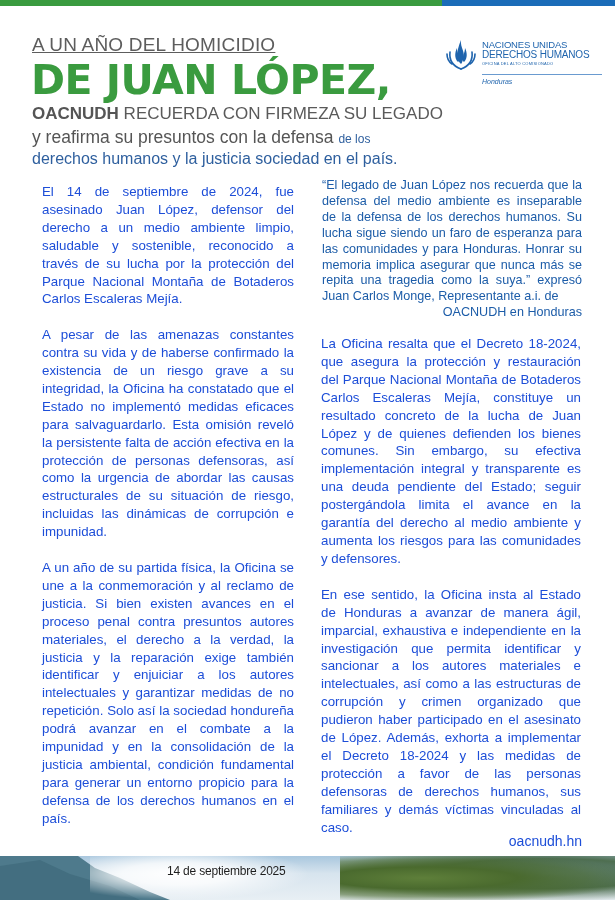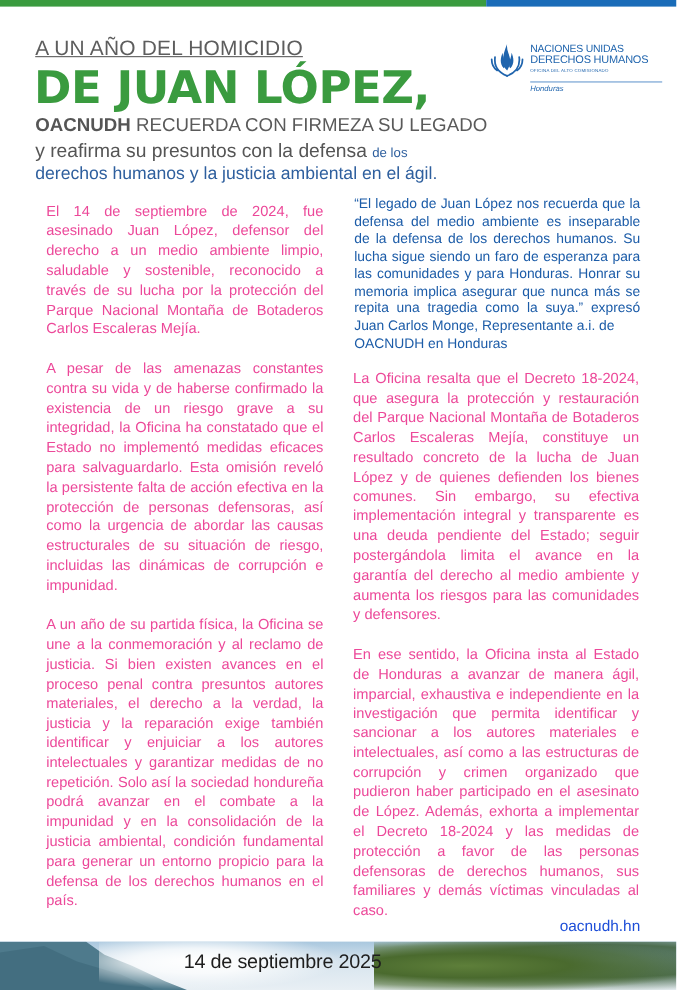--- a/index.html
+++ b/index.html
@@ -61,7 +61,7 @@
 
 <div class="sub1"><b>OACNUDH</b><span> RECUERDA CON FIRMEZA SU LEGADO</span></div>
 <div class="sub2"><span>y reafirma su presuntos con la defensa </span><span class="blue">de los</span></div>
-<div class="sub3">derechos humanos y la justicia ambiental en el ágil.</div>
+<div class="sub3">derechos humanos y la justicia sociedad en el país.</div>
 
 <div class="logo">
   <svg class="emblem" viewBox="0 0 34 36">

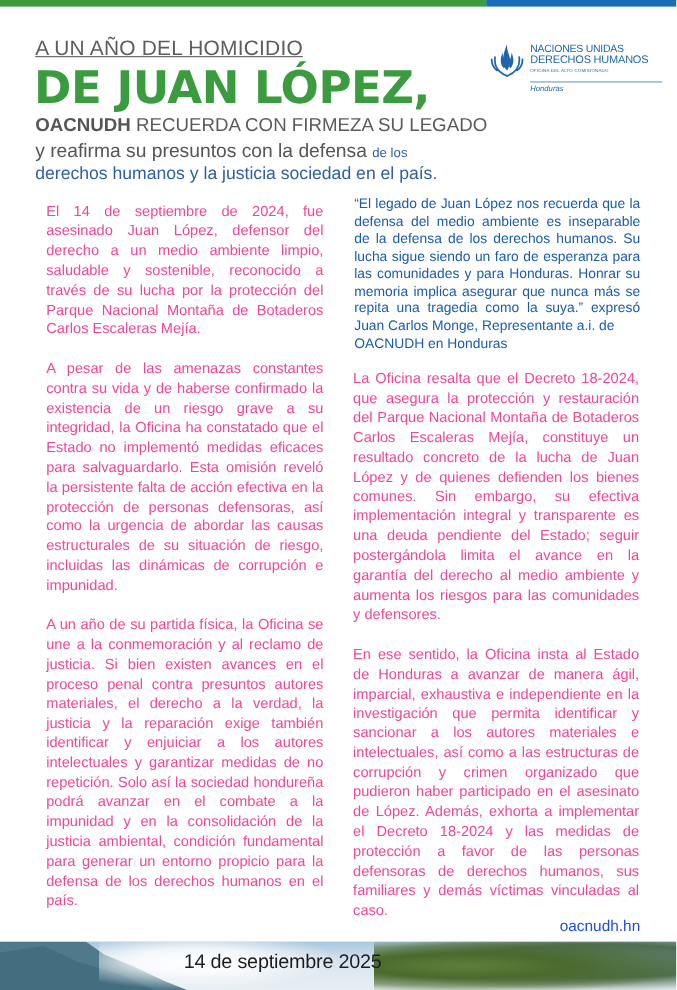--- a/index.html
+++ b/index.html
@@ -27,7 +27,7 @@
     .logo .rule { position: absolute; left: 38px; top: 38px; width: 120px; height: 1px; background: #6a9bd0; }
     .logo .l4 { position: absolute; left: 38px; top: 42px; font-size: 7px; color: #1f64ad; font-style: italic; }
 
-    .col { position: absolute; font-family: "Liberation Sans", sans-serif; font-size: 13.3px; line-height: 17.9px; color: #ec4899; text-align: justify; }
+    .col { position: absolute; font-family: "Liberation Sans", sans-serif; font-size: 13.3px; line-height: 17.9px; color: #1d4ed8; text-align: justify; }
     .col p { margin-bottom: 17.9px; text-align: justify; }
     .col-left { left: 42px; top: 183px; width: 252px; }
     .col-right { left: 321px; top: 335px; width: 260px; }

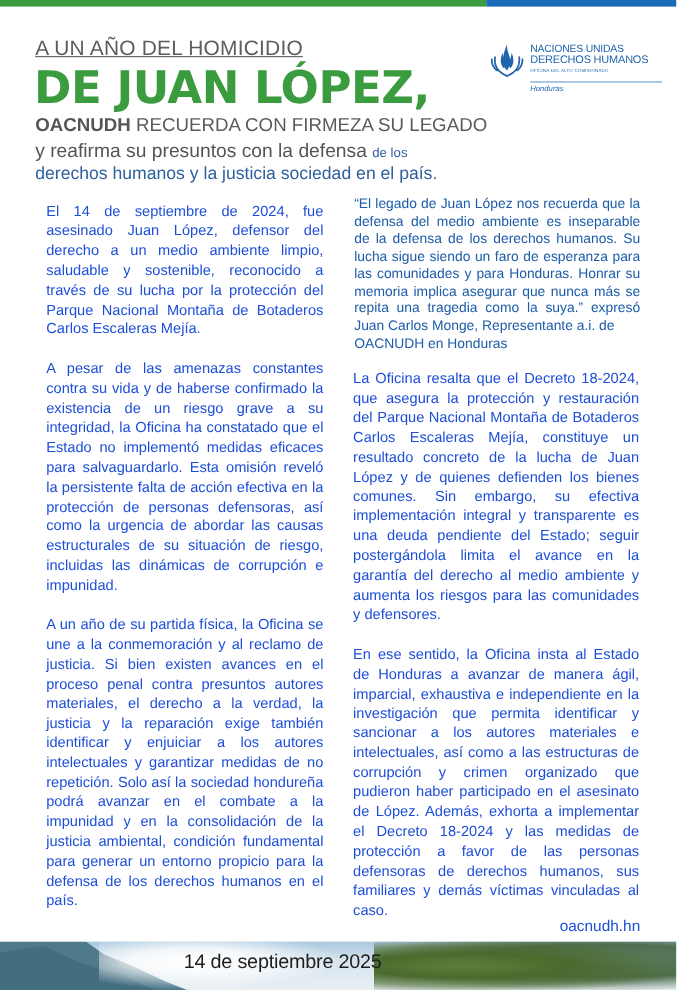--- a/index.html
+++ b/index.html
@@ -34,7 +34,7 @@
     .col-right p { margin-bottom: 18px; }
 
     .quote { position: absolute; left: 322px; top: 178px; width: 260px; font-size: 12.6px; line-height: 15.9px; color: #1c5ca8; font-weight: normal; text-align: justify; }
-    .quote .attr { text-align: left; display: block; }
+    .quote .attr { text-align: right; display: block; }
 
     .site { position: absolute; right: 33px; top: 833px; font-size: 14px; color: #1d4ed8; }
 

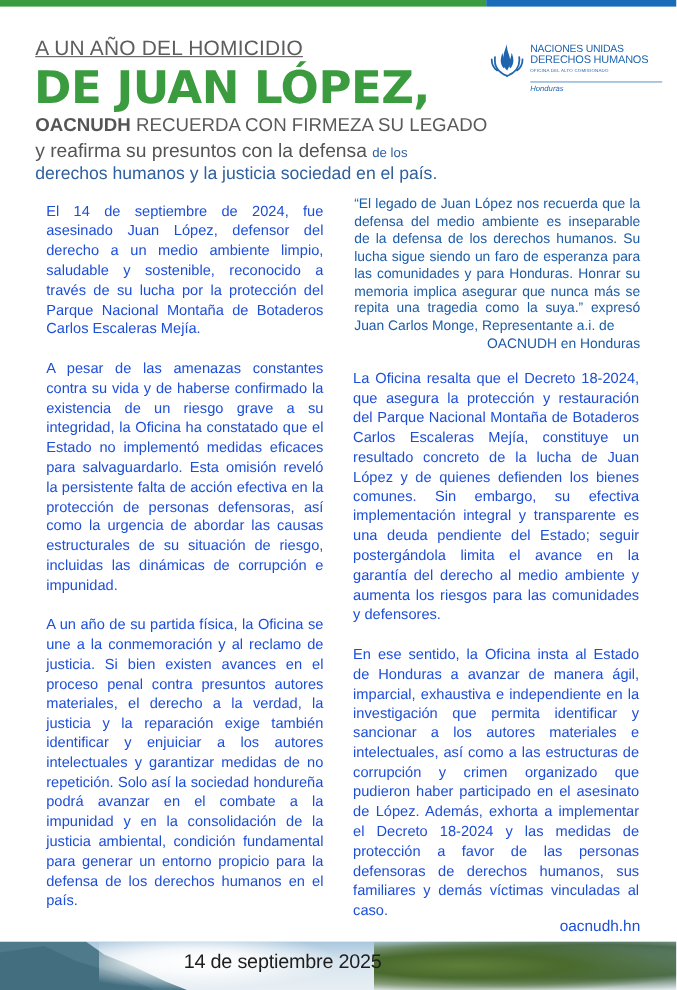--- a/index.html
+++ b/index.html
@@ -46,7 +46,7 @@
     .footer .tree { position: absolute; left: 340px; top: 0; width: 275px; height: 44px;
       background: radial-gradient(ellipse at 30% 50%, #5e7f3a 0%, #4a6a2e 35%, rgba(74,106,46,0.6) 60%, rgba(74,106,46,0) 80%),
                   radial-gradient(ellipse at 75% 40%, #6a8a8a 0%, #4e6e50 40%, rgba(90,120,90,0) 75%); }
-    .footer .date { position: absolute; left: 167px; top: 8px; font-size: 18px; color: #1e1e1e; letter-spacing: -0.2px; }
+    .footer .date { position: absolute; left: 167px; top: 8px; font-size: 12px; color: #1e1e1e; letter-spacing: -0.2px; }
   </style>
 </head>
 <body>

